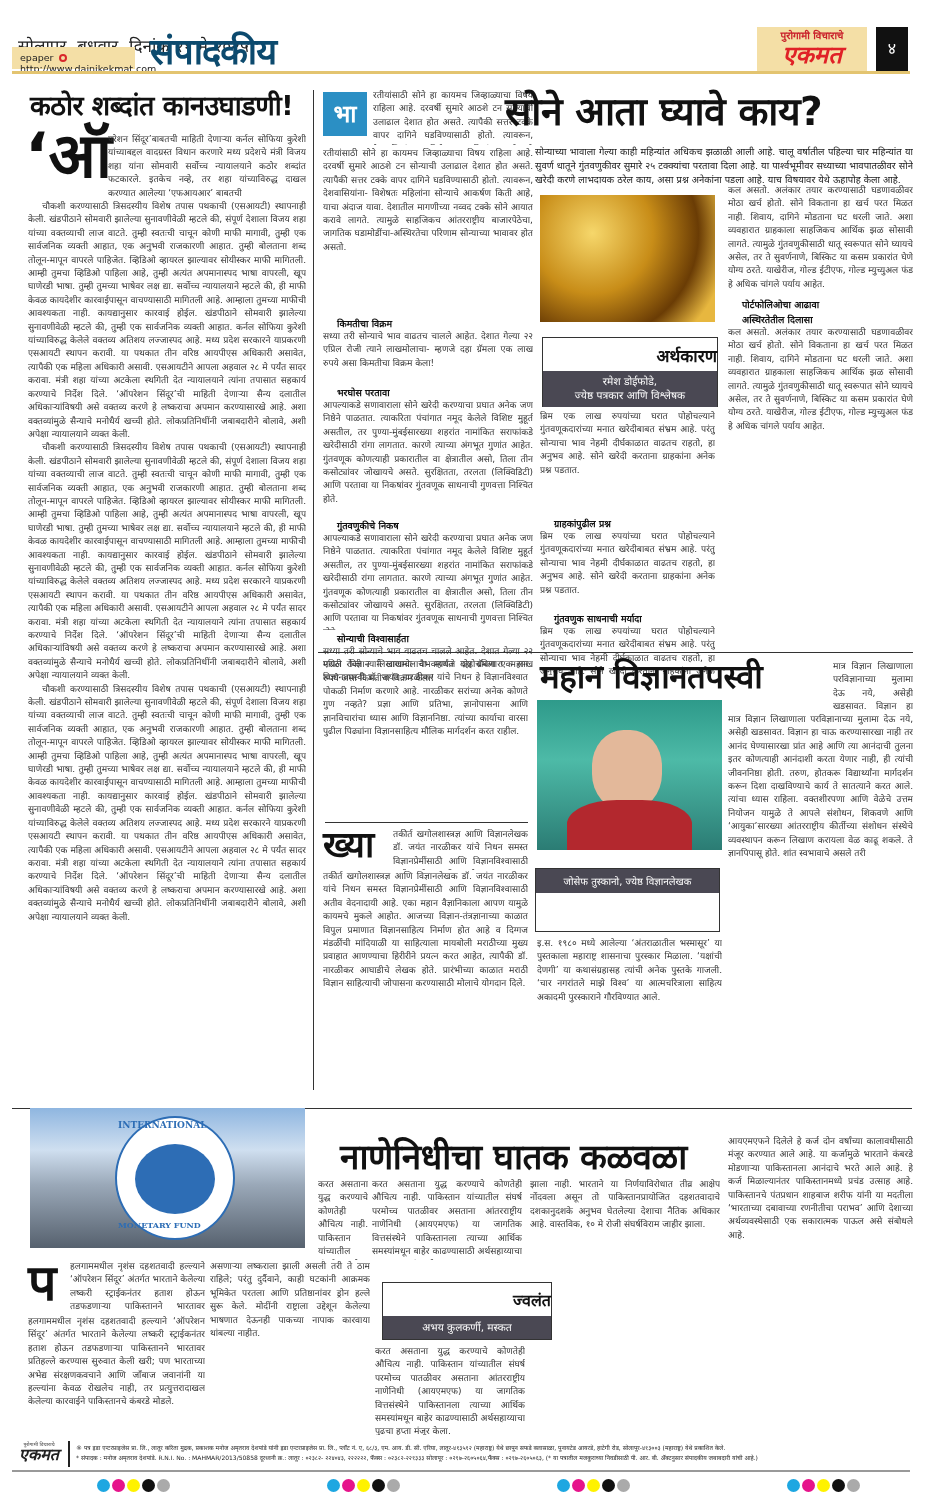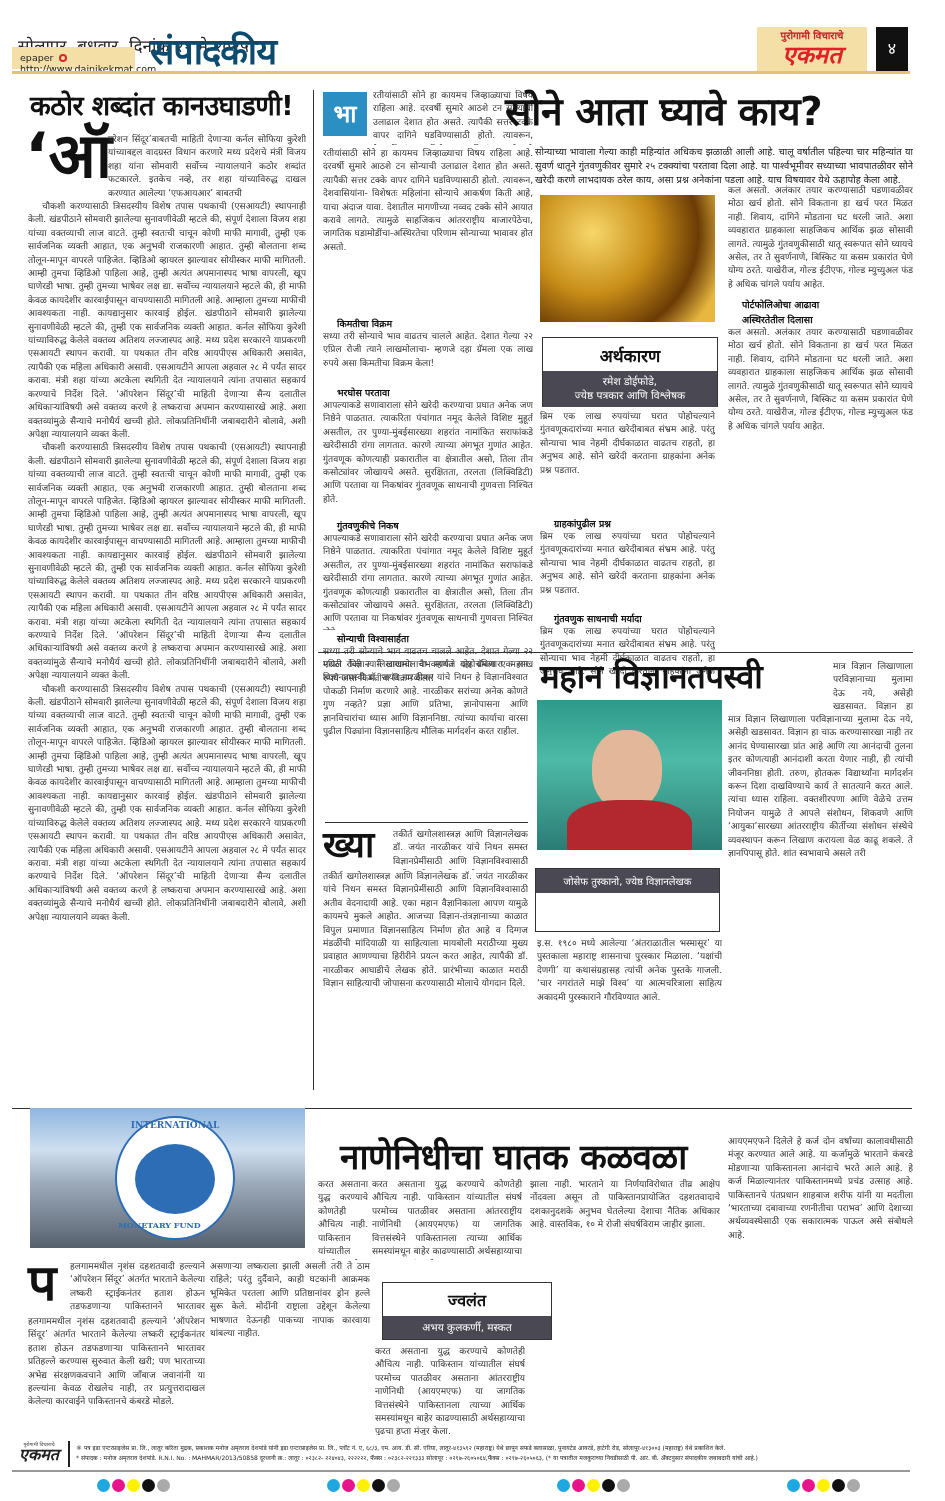--- a/index.html
+++ b/index.html
@@ -23,7 +23,7 @@
 .dropcap{font-weight:900;color:#111;line-height:1}
 .gold{background:radial-gradient(circle at 30% 30%,#f6d76b,#c88d18 40%,#6a3c05 70%,#e7b73f 90%),linear-gradient(135deg,#b4720f,#ffe38a);}
 .caption-box{background:#fff;border:1px solid #333}
-.cap-title{text-align:center;font-weight:bold;color:#111}
+.cap-title{text-align:right;font-weight:bold;color:#111}
 .cap-author{background:#4a4853;color:#fff;text-align:center}
 .sci-photo{background:linear-gradient(180deg,#2e9a8a 0%,#4dbaa7 40%,#2b7c74 100%);overflow:hidden}
 .imf-photo{background:linear-gradient(180deg,#8fb6e0 0%,#cfdff0 30%,#9aa8b8 55%,#56616e 100%);overflow:hidden}

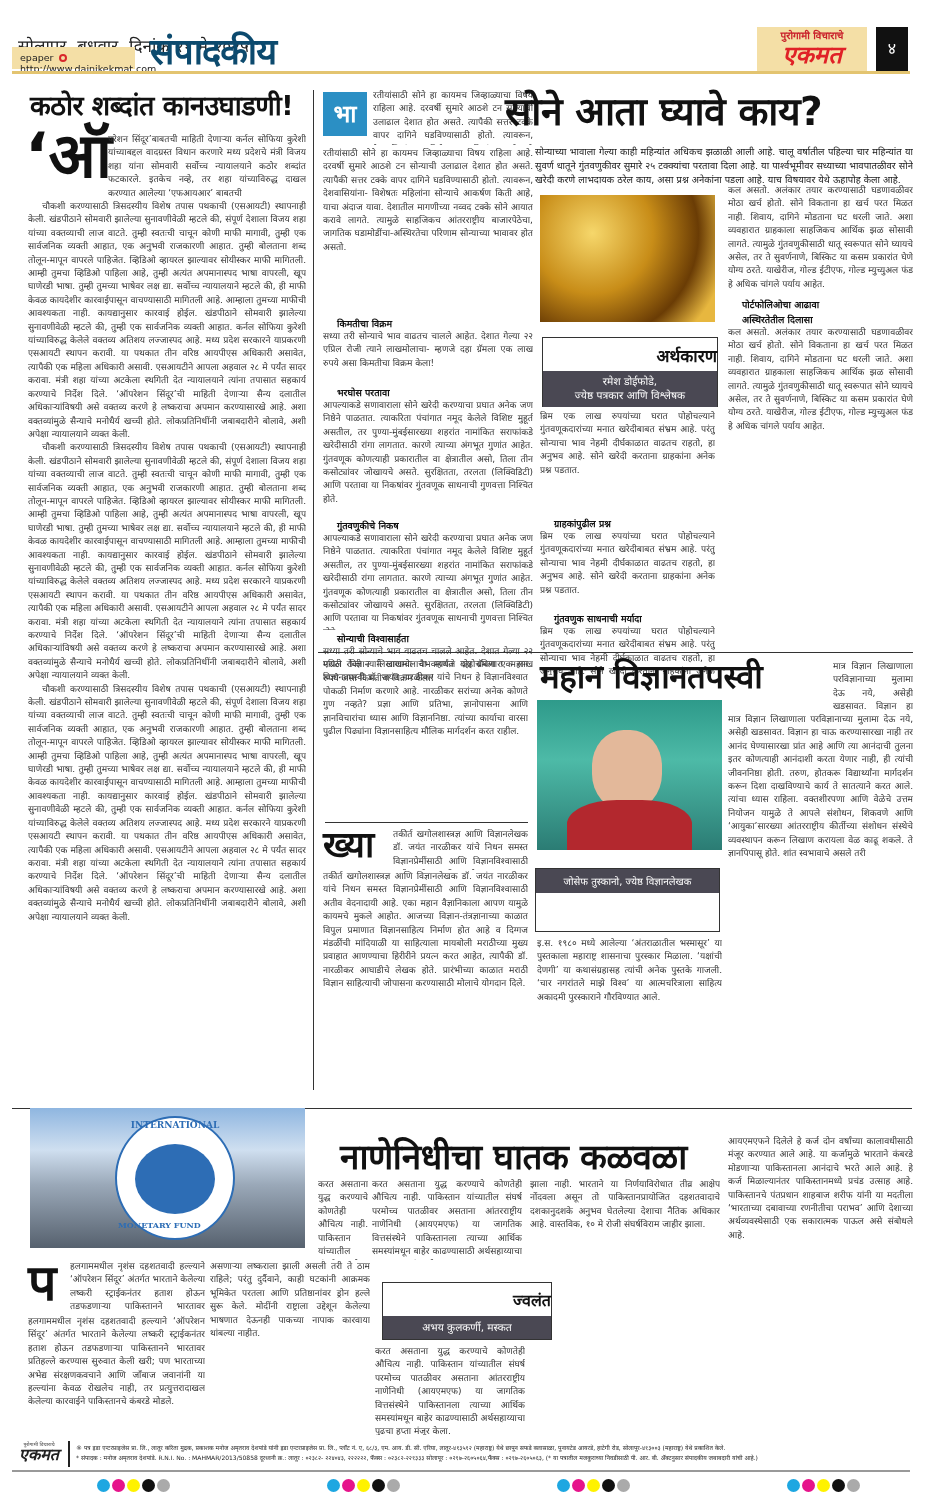--- a/index.html
+++ b/index.html
@@ -119,7 +119,7 @@
 <div class="abs imf-photo" style="left:30px;top:1108px;width:275px;height:140px;">
   <div style="position:absolute;left:85px;top:8px;width:120px;height:124px;border-radius:50%;background:#fff;border:2px solid #2d6db5;"></div>
   <div style="position:absolute;left:105px;top:36px;width:80px;height:70px;border-radius:50%;background:#2d6db5;"></div>
-  <div style="position:absolute;left:88px;top:12px;width:114px;text-align:center;font-size:9px;font-weight:bold;color:#2d6db5;font-family:'DejaVu Serif',serif;">INTERNATIONAL</div>
+  <div style="position:absolute;left:88px;top:12px;width:114px;font-size:9px;font-weight:bold;color:#2d6db5;font-family:'DejaVu Serif',serif;">INTERNATIONAL</div>
   <div style="position:absolute;left:88px;top:112px;width:114px;text-align:left;font-size:8px;font-weight:bold;color:#2d6db5;font-family:'DejaVu Serif',serif;">MONETARY FUND</div>
 </div>
 <div class="abs h1" style="left:340px;top:1140px;font-size:35px;">नाणेनिधीचा घातक कळवळा</div>

